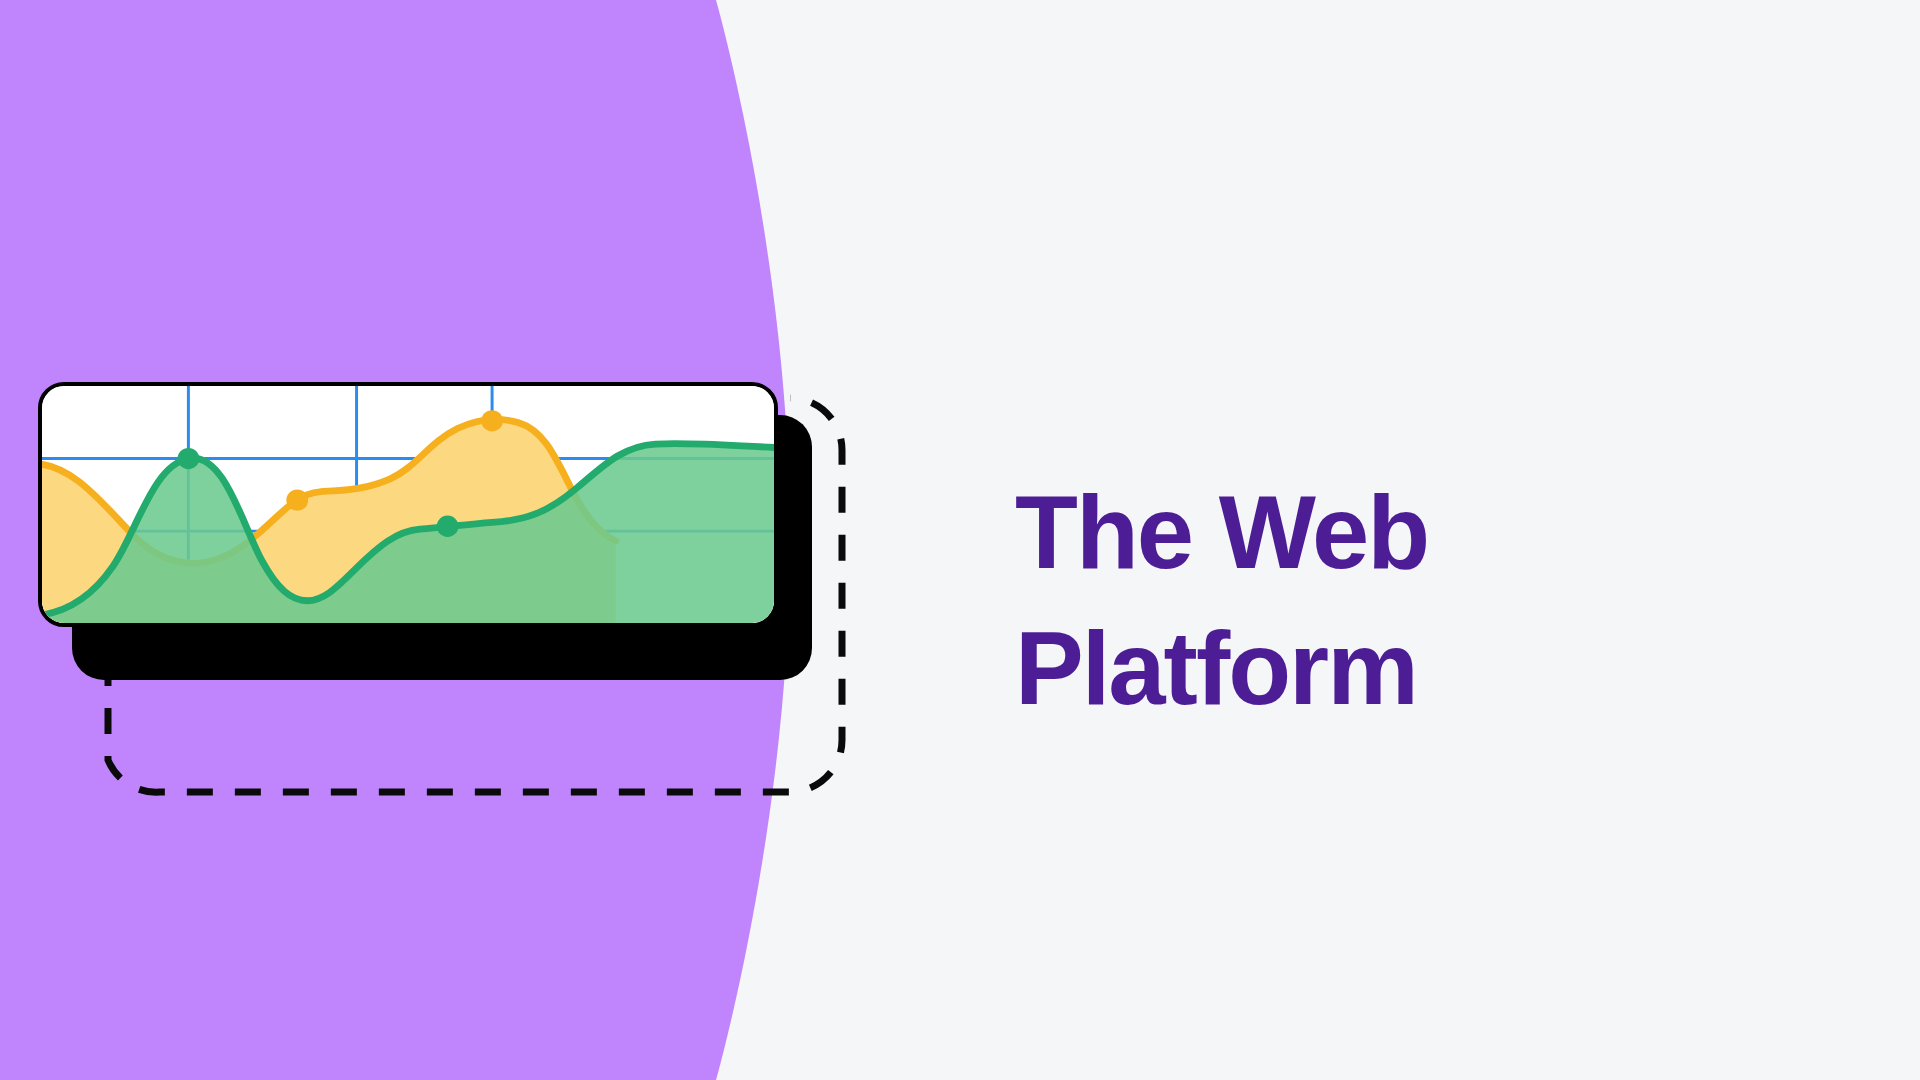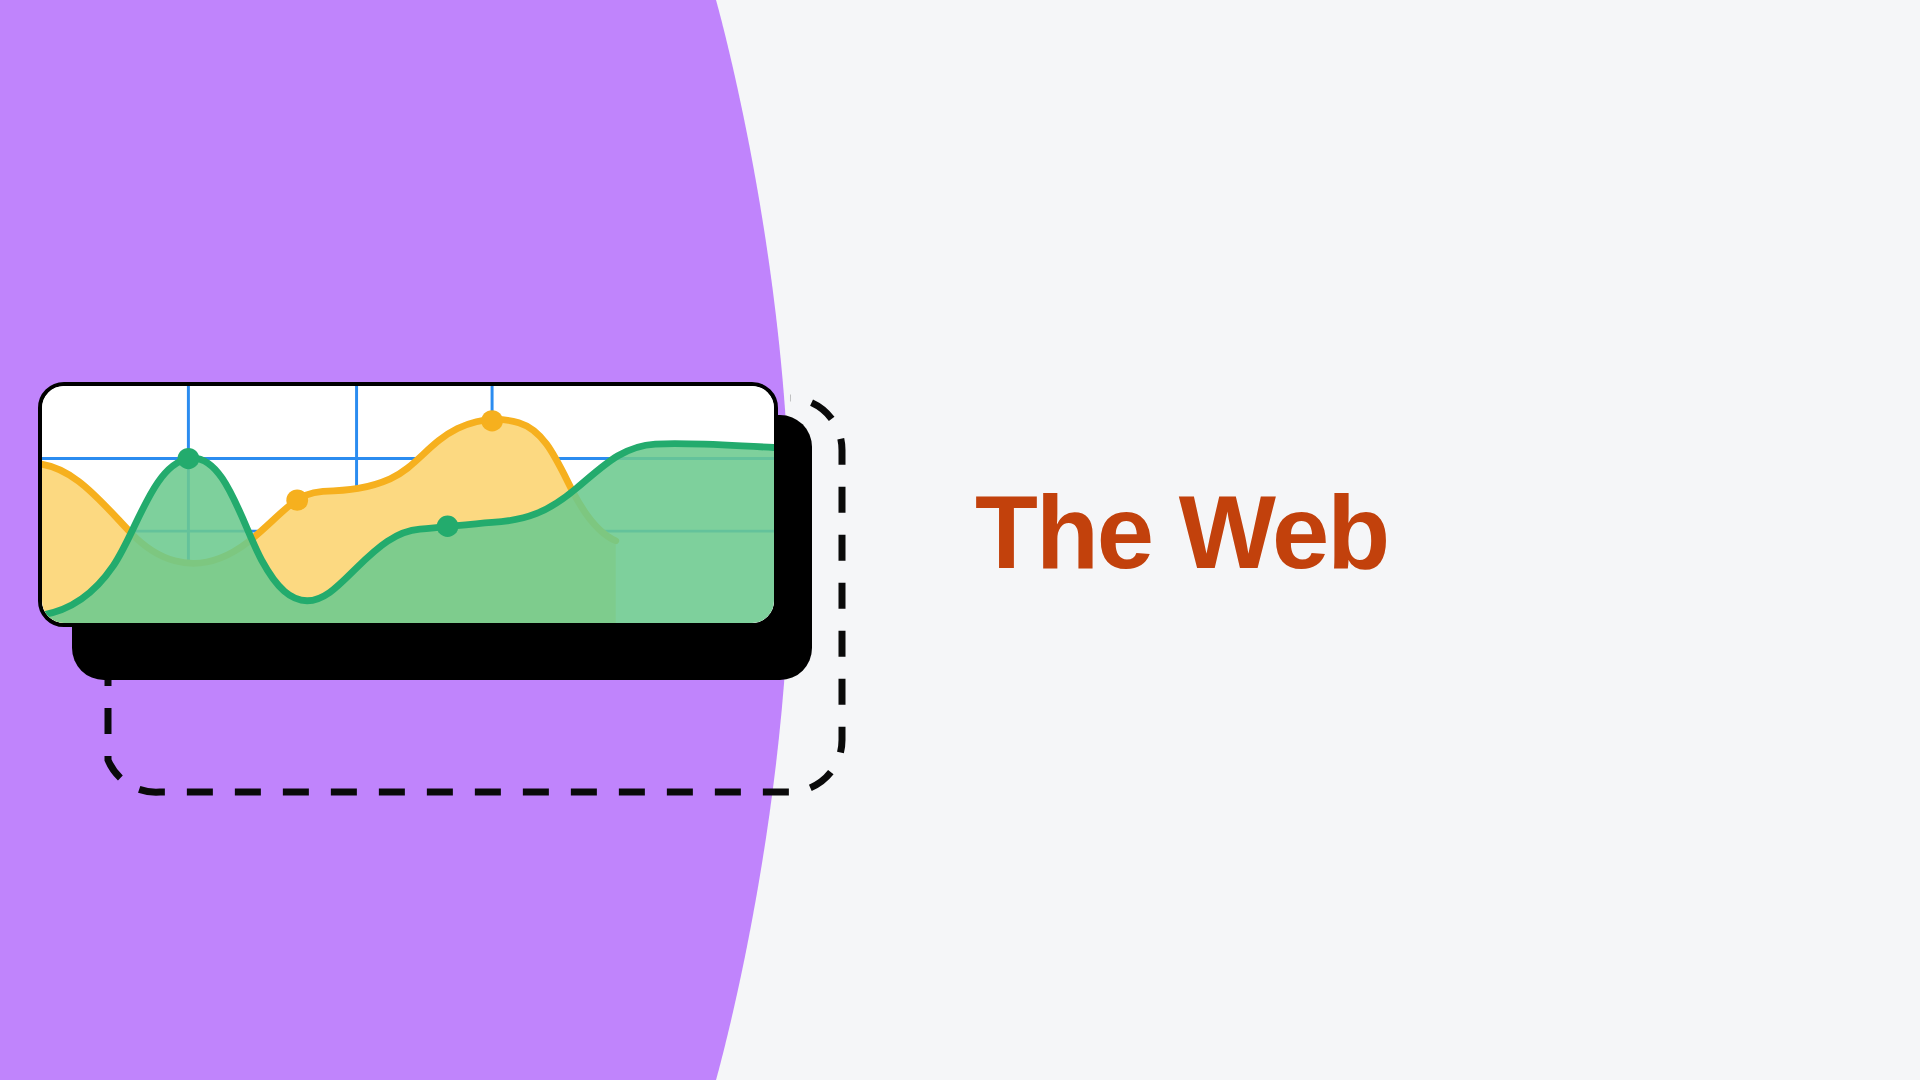--- a/index.html
+++ b/index.html
@@ -175,7 +175,7 @@
     </svg>
   </div>
 
-  <h1 class="headline" style="color: #c2410c;">
+  <h1 class="headline" style="color: #4c1d95; margin-left: 40px;">
     <span class="hl-line">The Web</span>
   </h1>
 

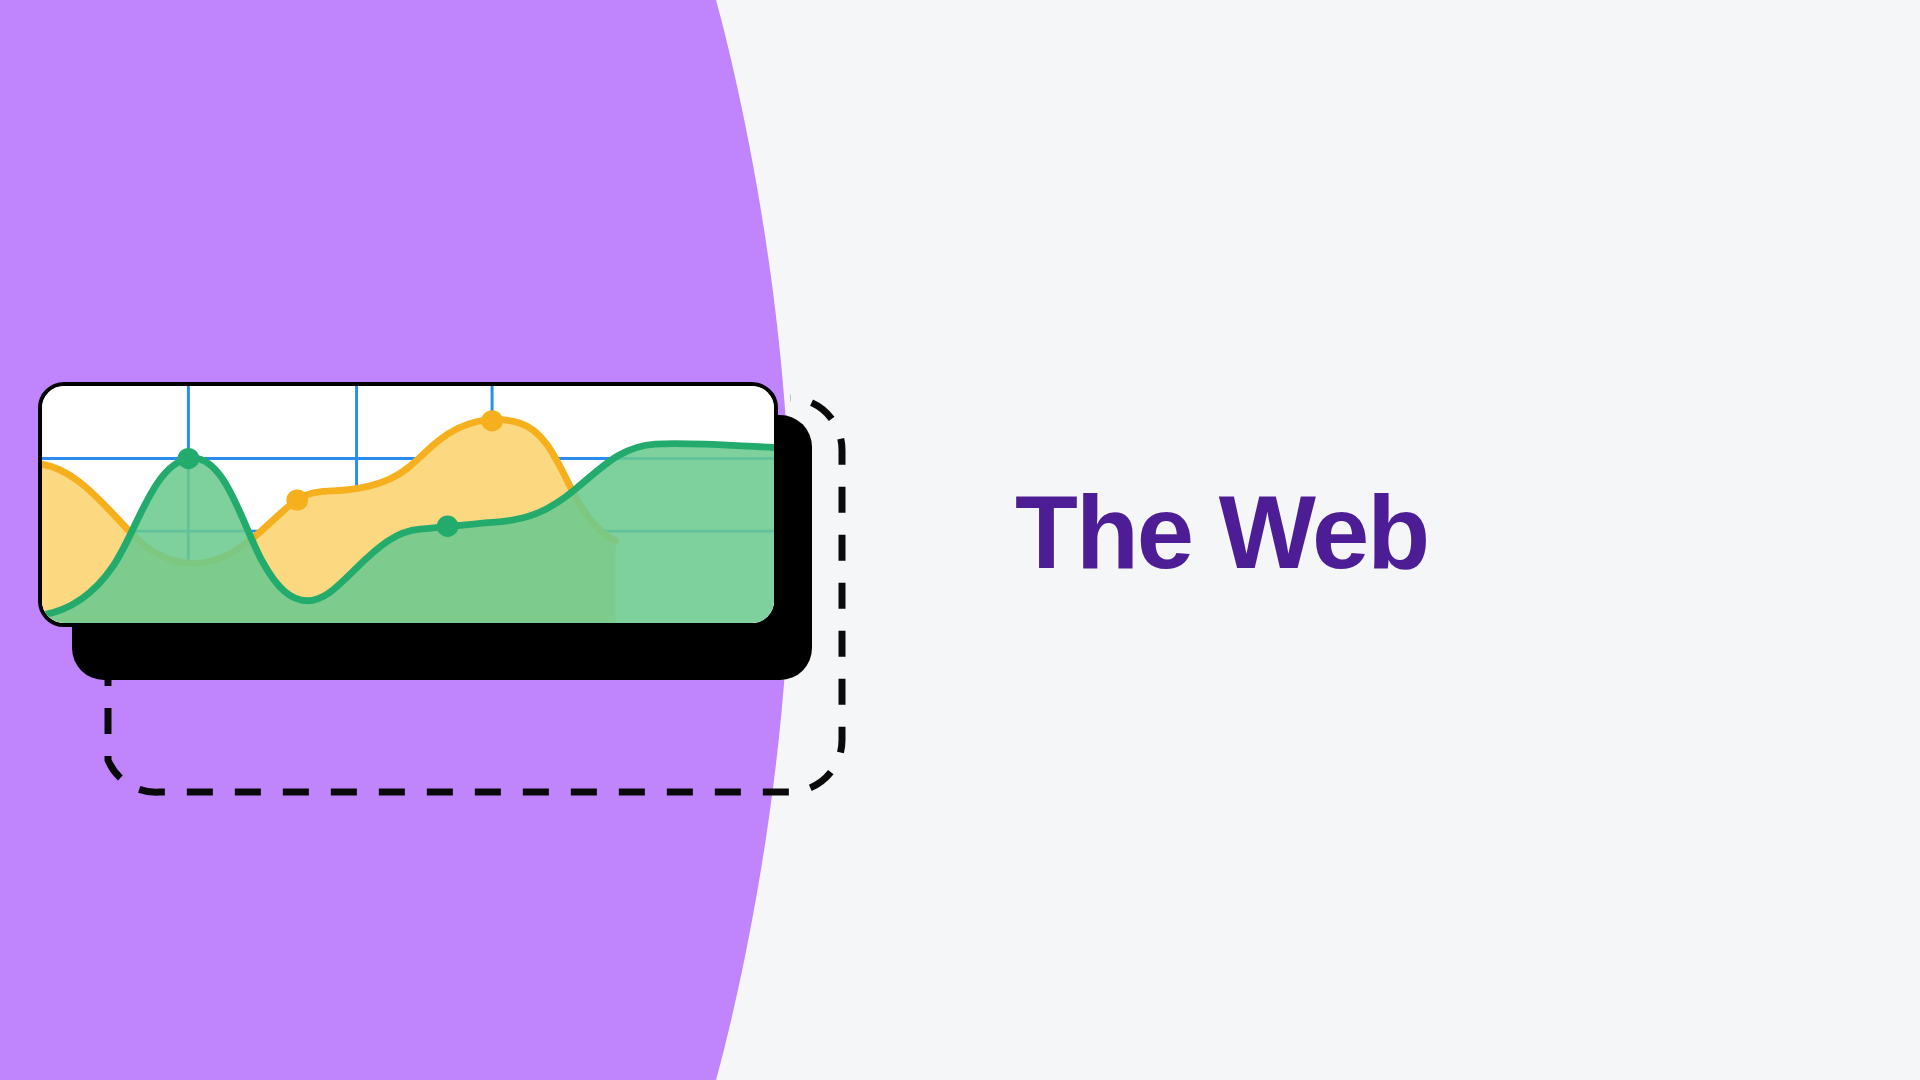--- a/index.html
+++ b/index.html
@@ -177,6 +177,7 @@
 
   <h1 class="headline" style="color: #4c1d95; margin-left: 40px;">
     <span class="hl-line">The Web</span>
+    <span class="hl-line">Platform</span>
   </h1>
 
 </div>

